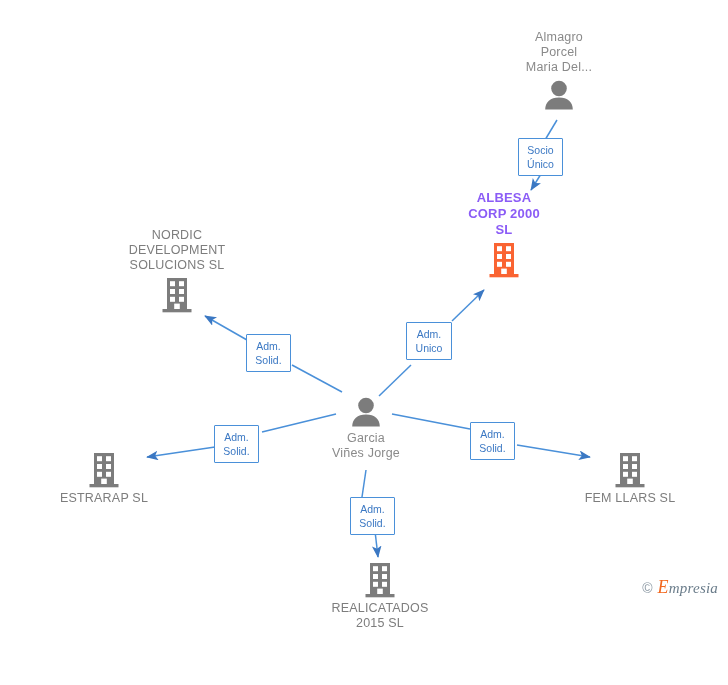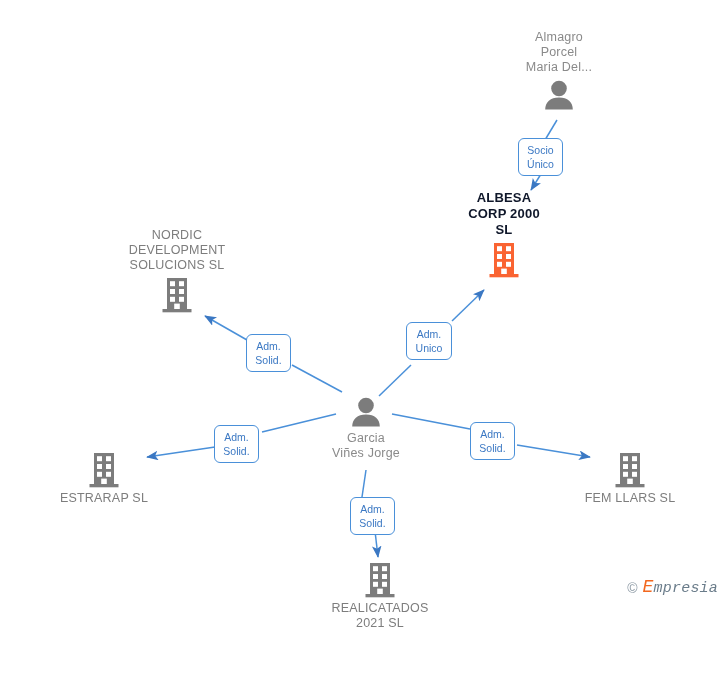--- a/index.html
+++ b/index.html
@@ -66,7 +66,7 @@
     position: absolute;
     box-sizing: border-box;
     border: 1.3px solid #4a90d9;
-    border-radius: 6px;
+    border-radius: 1px;
     background: #ffffff;
     color: #3b78c3;
     font-size: 10.5px;

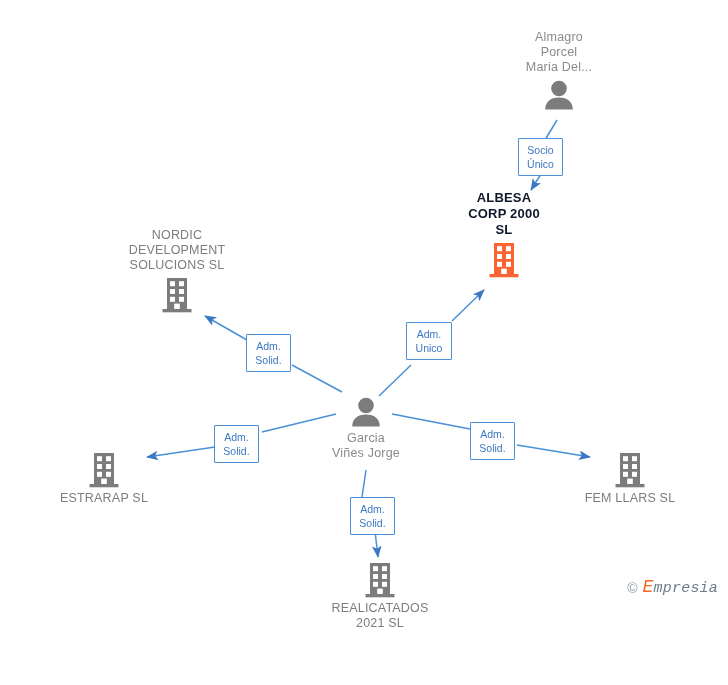--- a/index.html
+++ b/index.html
@@ -51,7 +51,7 @@
     color: #8a8a8a;
   }
   .node-label.focus {
-    color: #0f172a;
+    color: #8b5cf6;
     font-weight: bold;
     font-size: 13px;
     line-height: 16px;

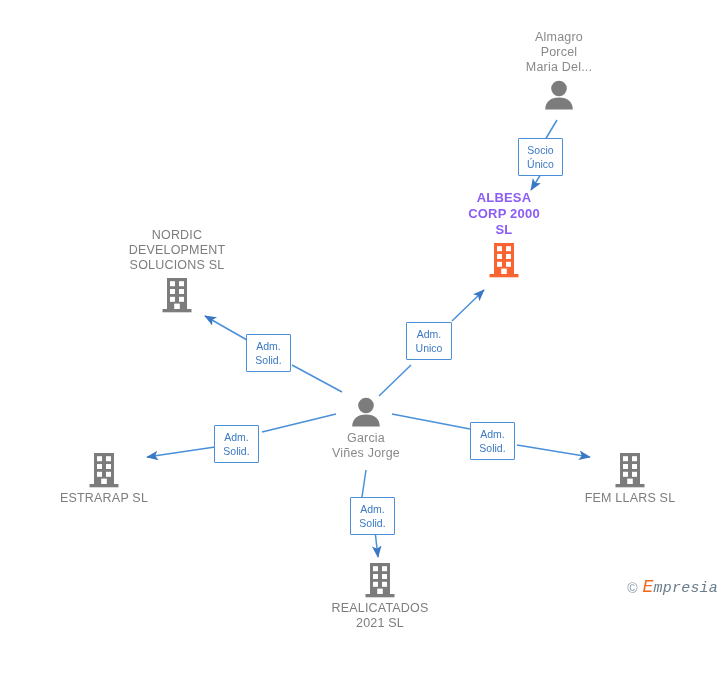--- a/index.html
+++ b/index.html
@@ -94,7 +94,7 @@
     line-height: 14px;
   }
   #watermark .brand {
-    font-family: Liberation Mono, monospace;
+    font-family: Liberation Serif, serif;
     font-style: italic;
     font-size: 15px;
     line-height: 15px;

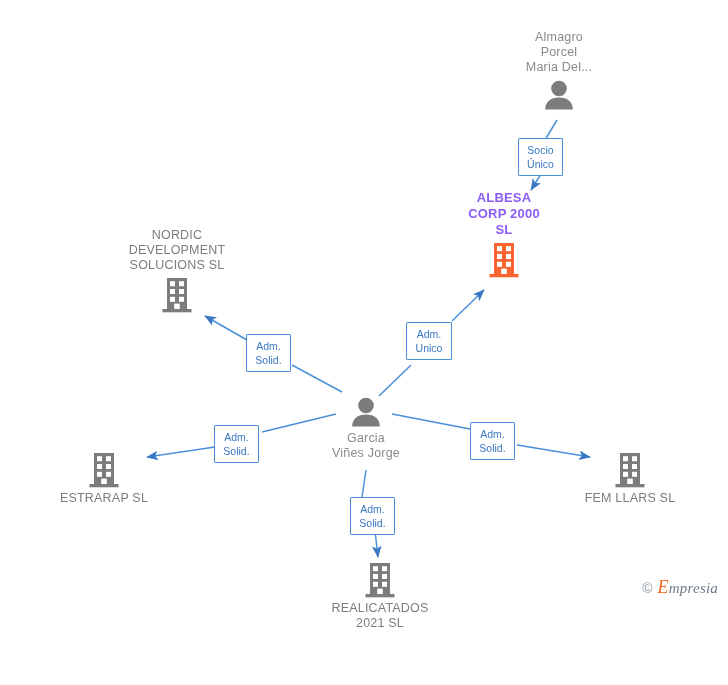--- a/index.html
+++ b/index.html
@@ -234,7 +234,7 @@
       <rect x="12.2" y="26.6" width="5.6" height="5.4" fill="#ffffff"></rect>
     </svg>
     <div class="node-label company">REALICATADOS
-2021  SL</div>
+2015  SL</div>
   </div>
 
   <div class="edge-label" style="left:518px; top:138px; width:45px;">Socio

